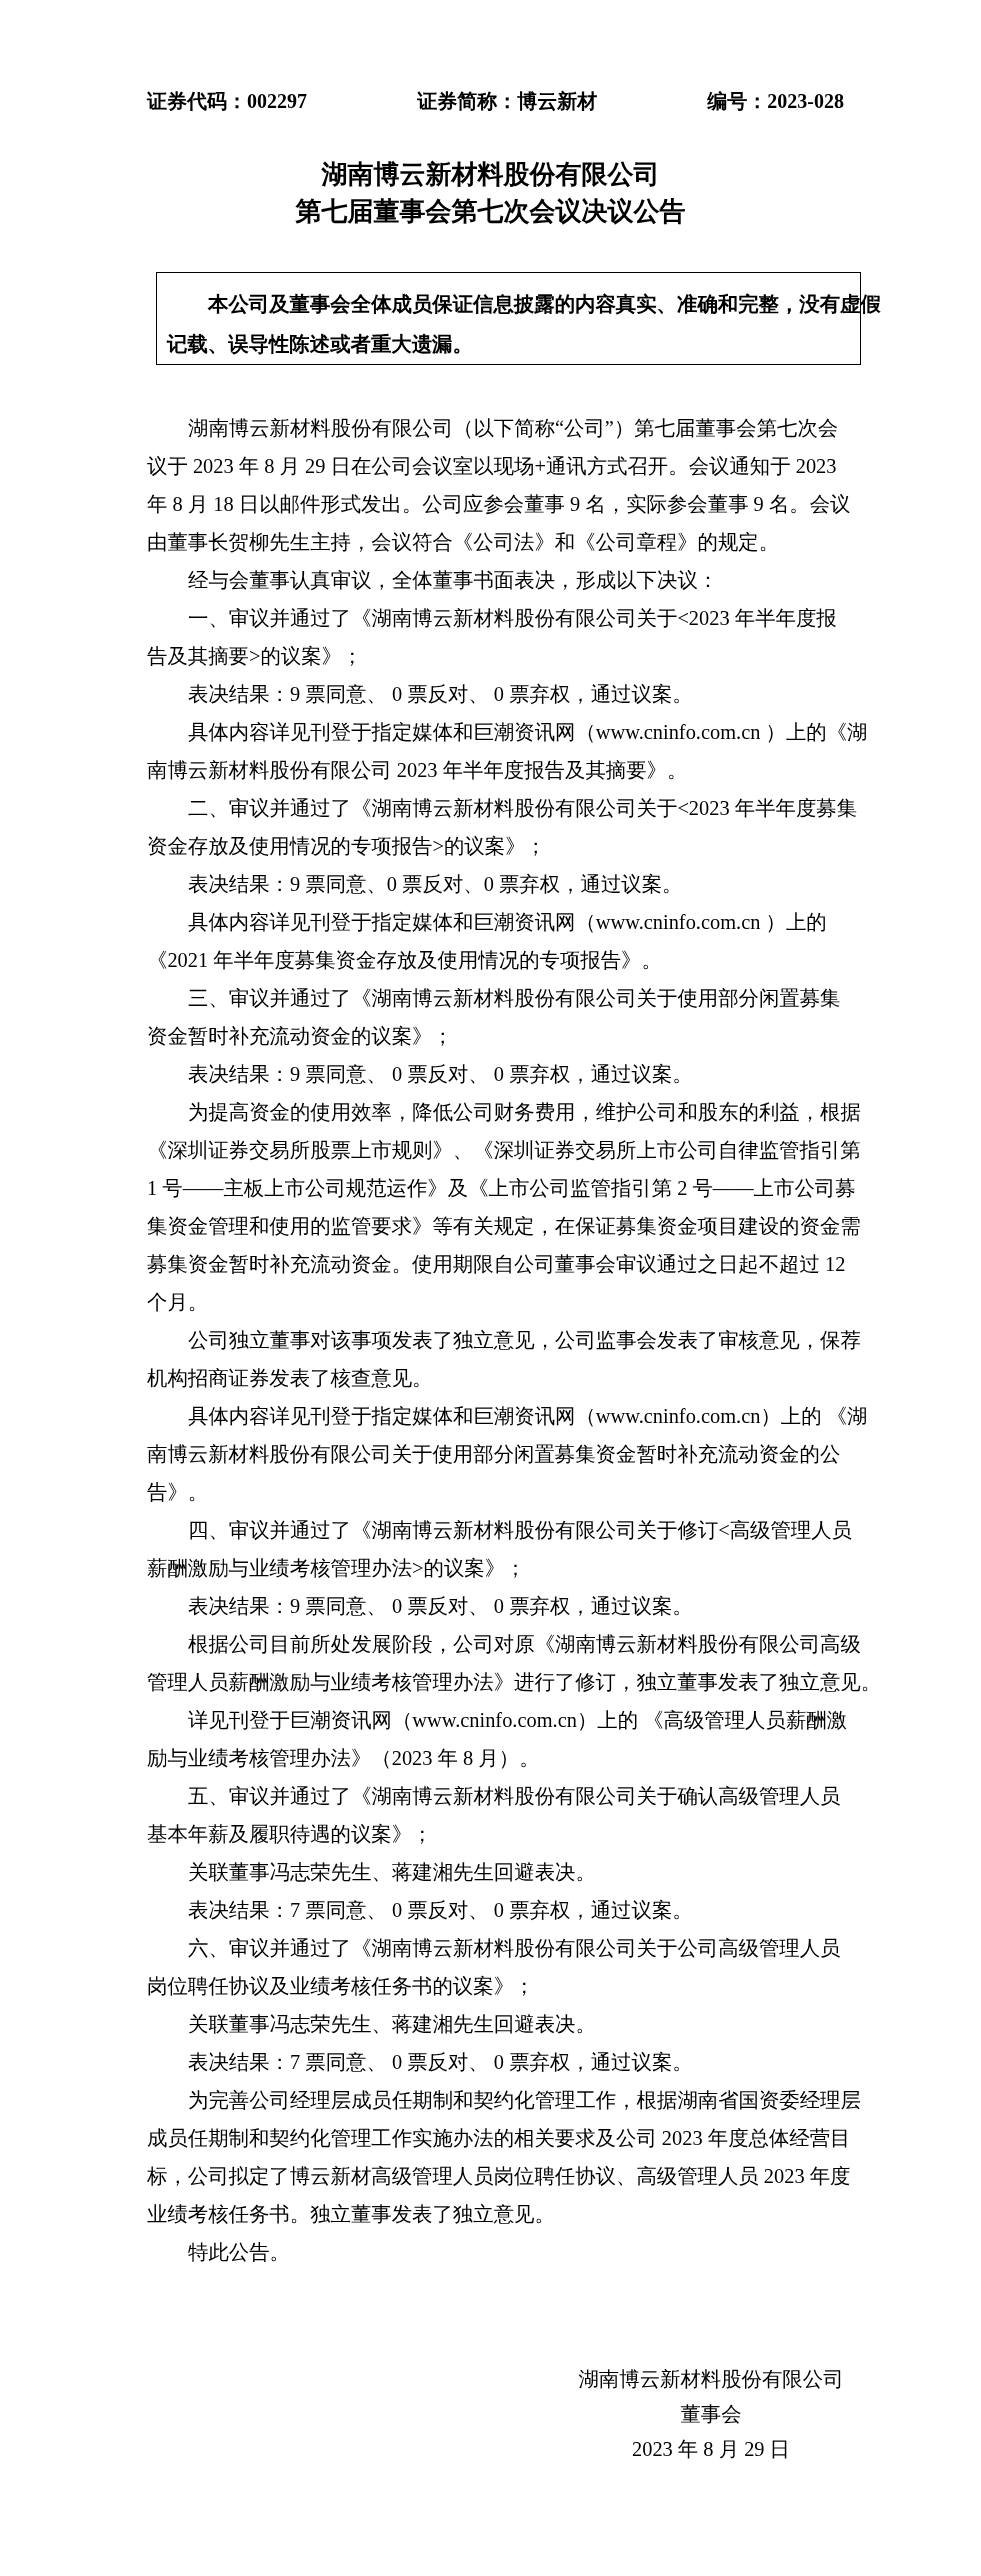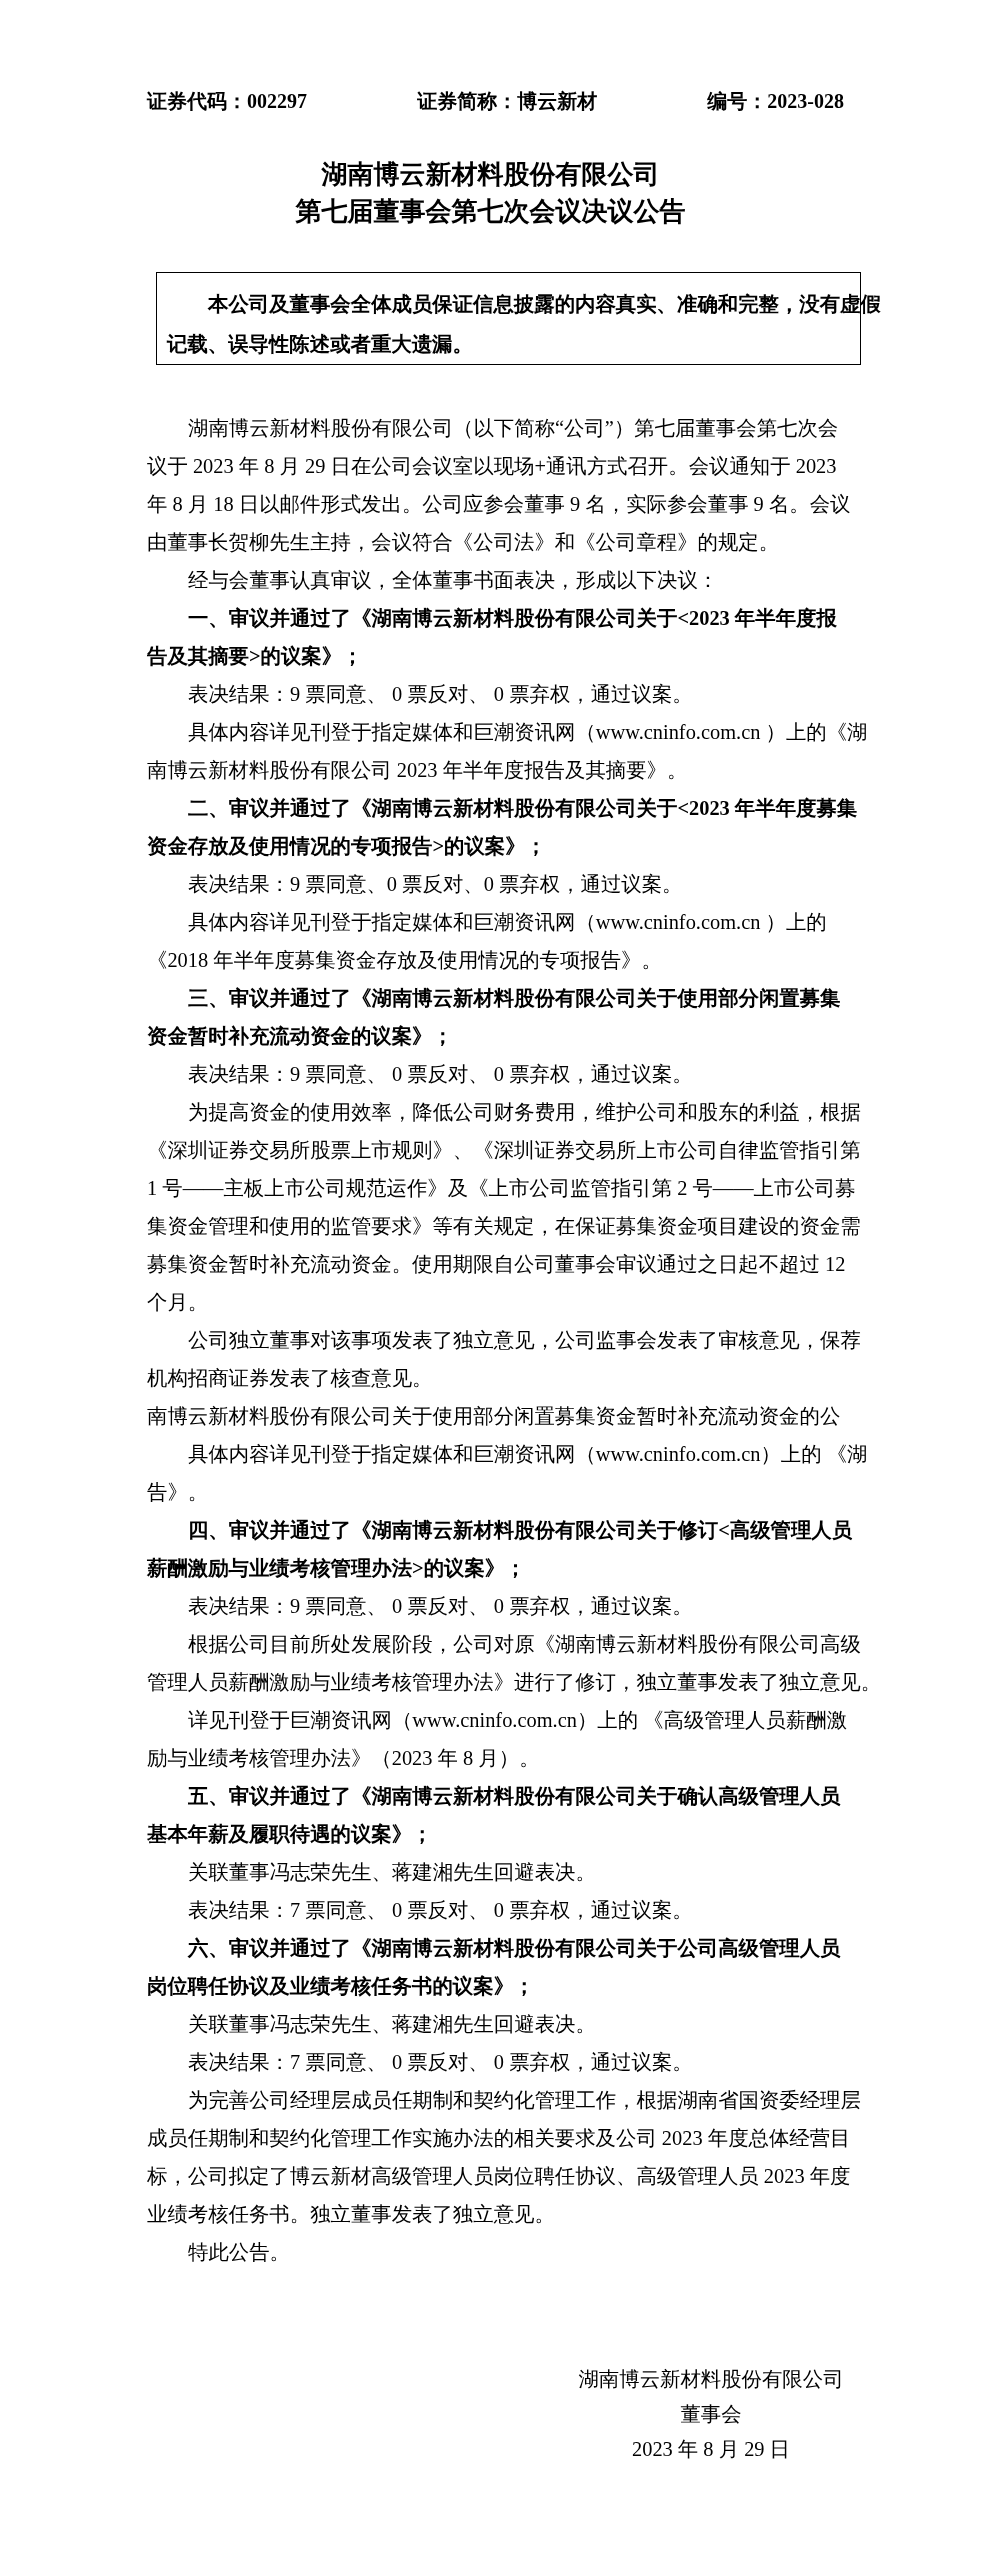--- a/index.html
+++ b/index.html
@@ -45,7 +45,7 @@
   }
   .body-text .line { white-space: nowrap; height: 38px; }
   .body-text .line.first { text-indent: 41px; }
-  .body-text .para.bold .line { font-weight: bold; }
+  .body-text .para.bold .line { font-weight: normal; }
 
   
   .signature {

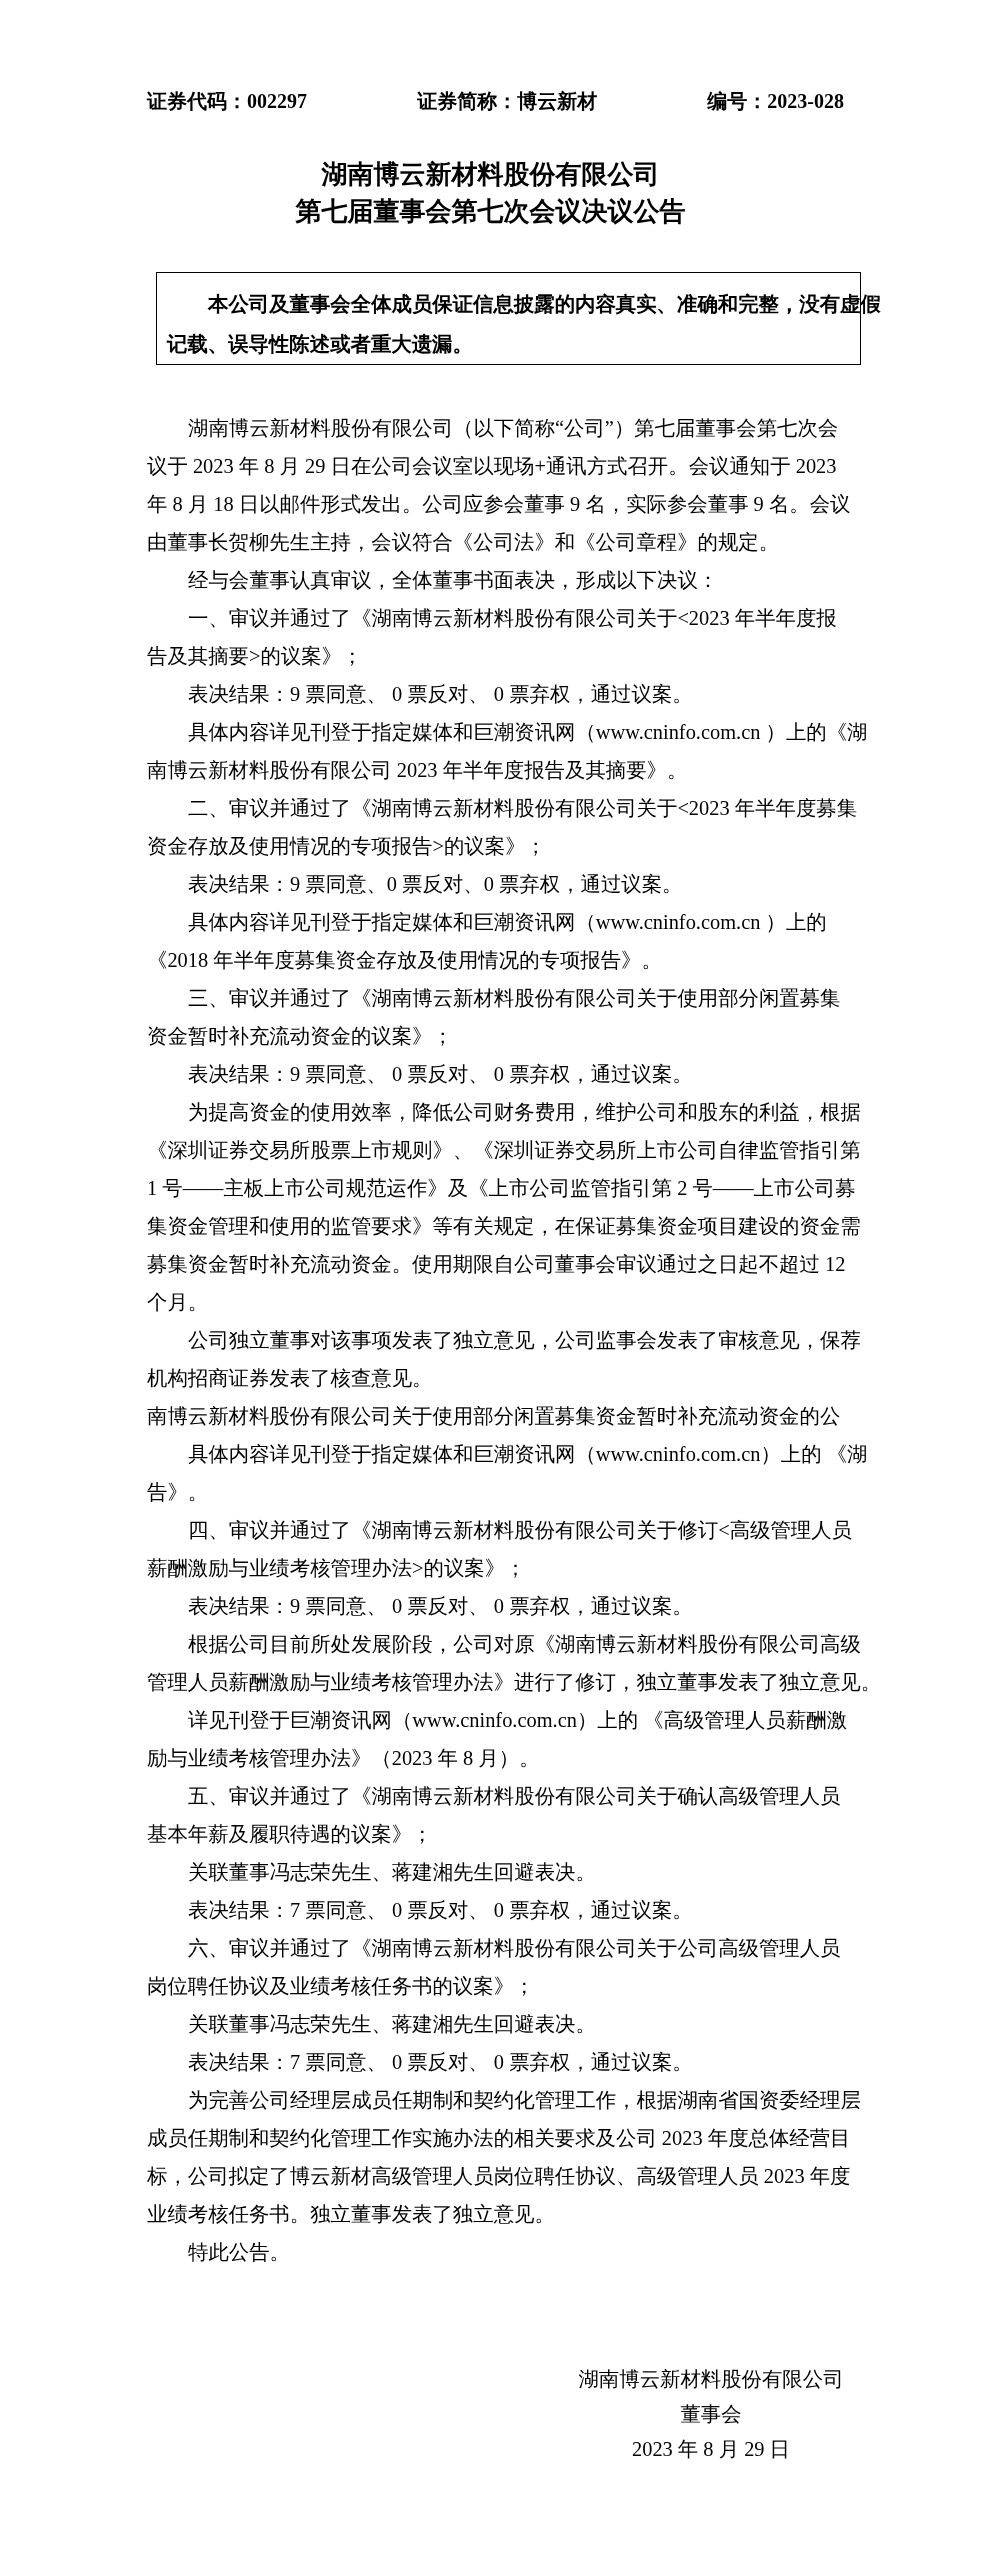--- a/index.html
+++ b/index.html
@@ -103,7 +103,7 @@
       </div>
       <div class="para">
         <div class="line first">具体内容详见刊登于指定媒体和巨潮资讯网（www.cninfo.com.cn ）上的</div>
-        <div class="line">《2018 年半年度募集资金存放及使用情况的专项报告》。</div>
+        <div class="line">《2021 年半年度募集资金存放及使用情况的专项报告》。</div>
       </div>
       <div class="para bold">
         <div class="line first">三、审议并通过了《湖南博云新材料股份有限公司关于使用部分闲置募集</div>

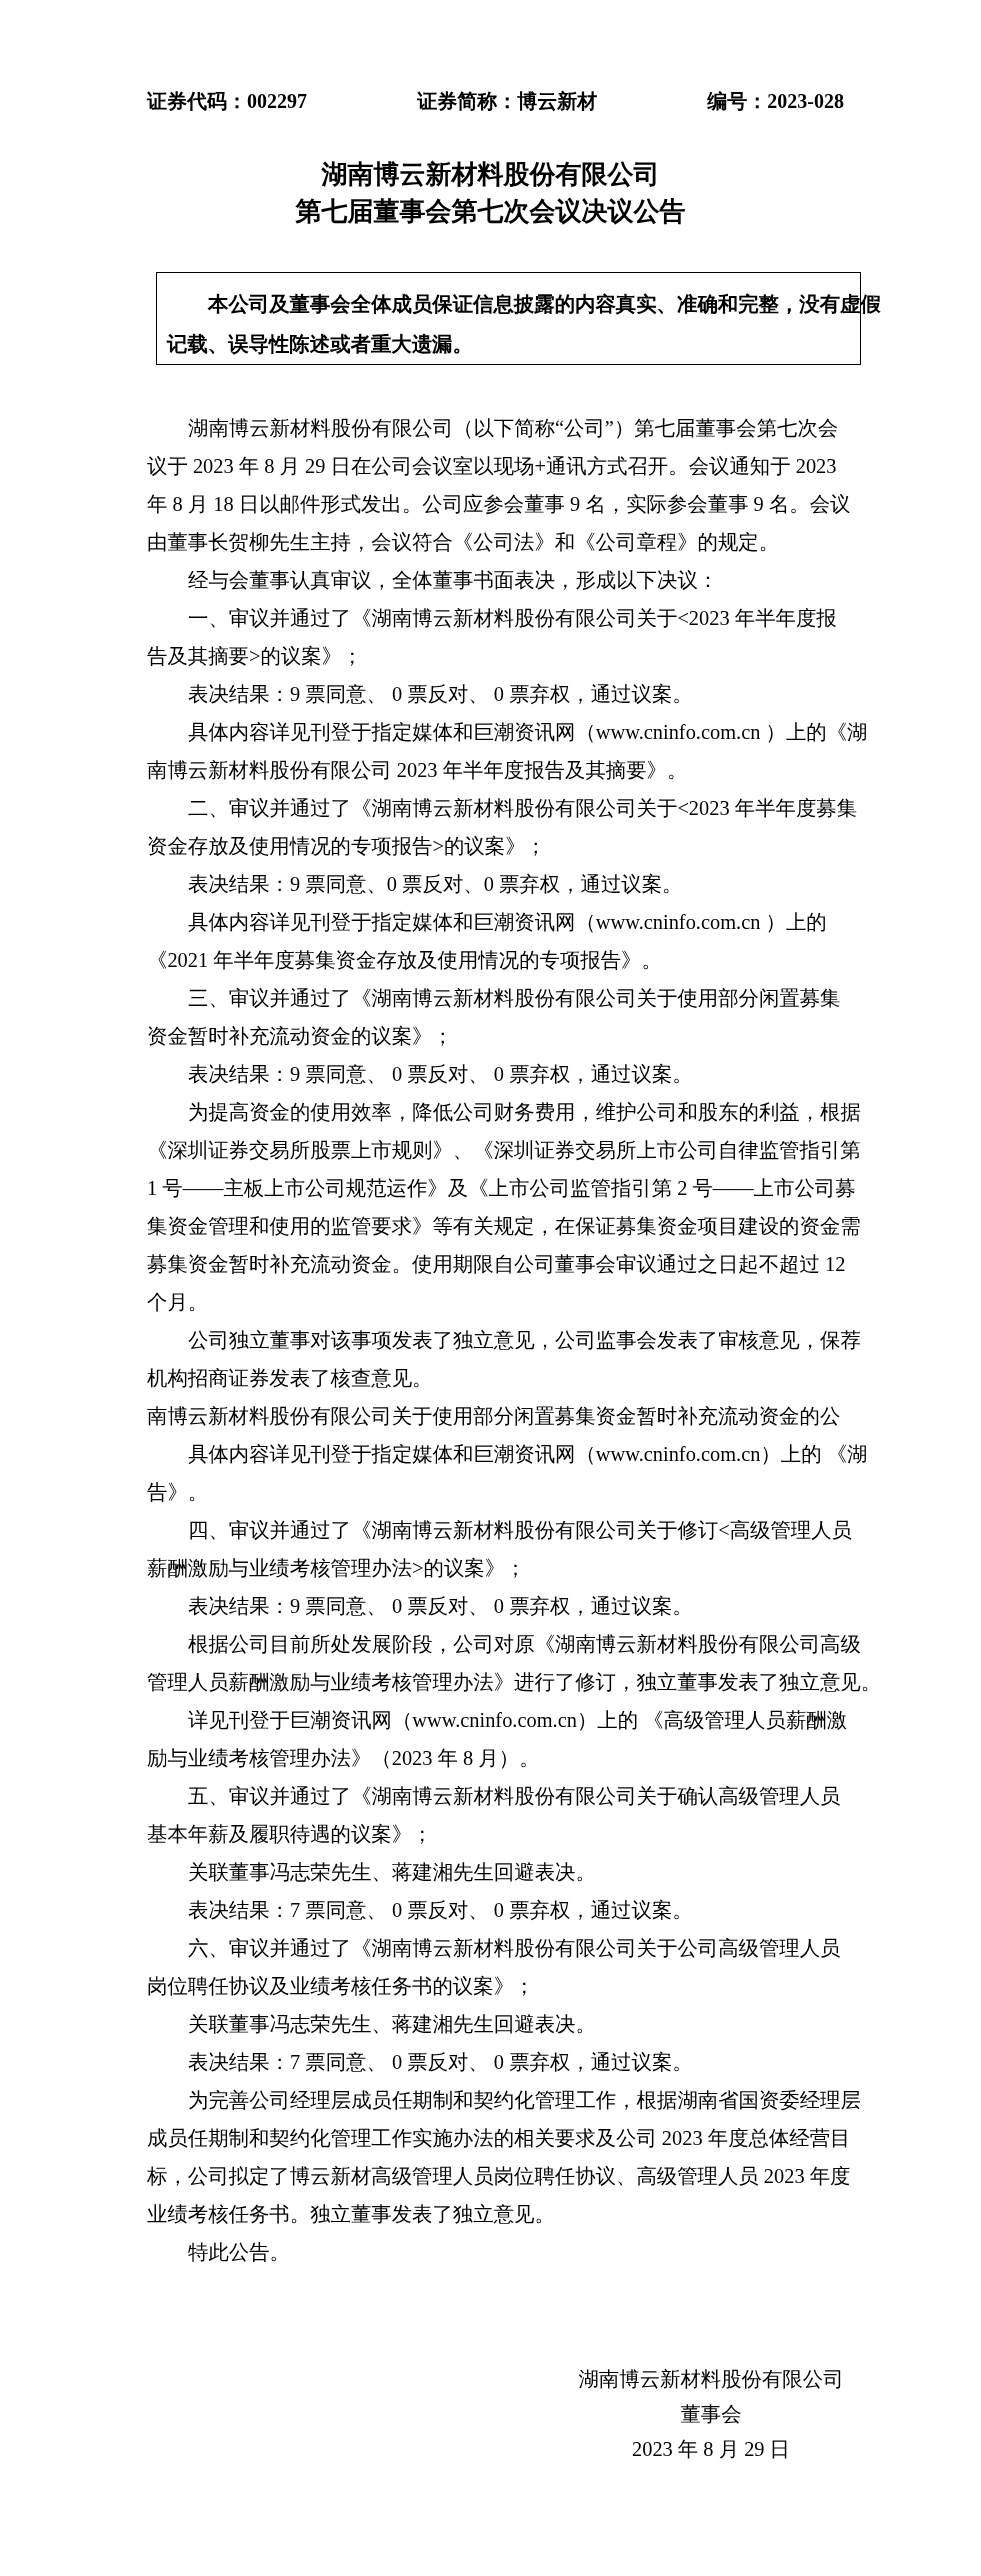--- a/index.html
+++ b/index.html
@@ -125,8 +125,8 @@
         <div class="line">机构招商证券发表了核查意见。</div>
       </div>
       <div class="para">
+        <div class="line first">具体内容详见刊登于指定媒体和巨潮资讯网（www.cninfo.com.cn）上的 《湖</div>
         <div class="line">南博云新材料股份有限公司关于使用部分闲置募集资金暂时补充流动资金的公</div>
-        <div class="line first">具体内容详见刊登于指定媒体和巨潮资讯网（www.cninfo.com.cn）上的 《湖</div>
         <div class="line">告》。</div>
       </div>
       <div class="para bold">

